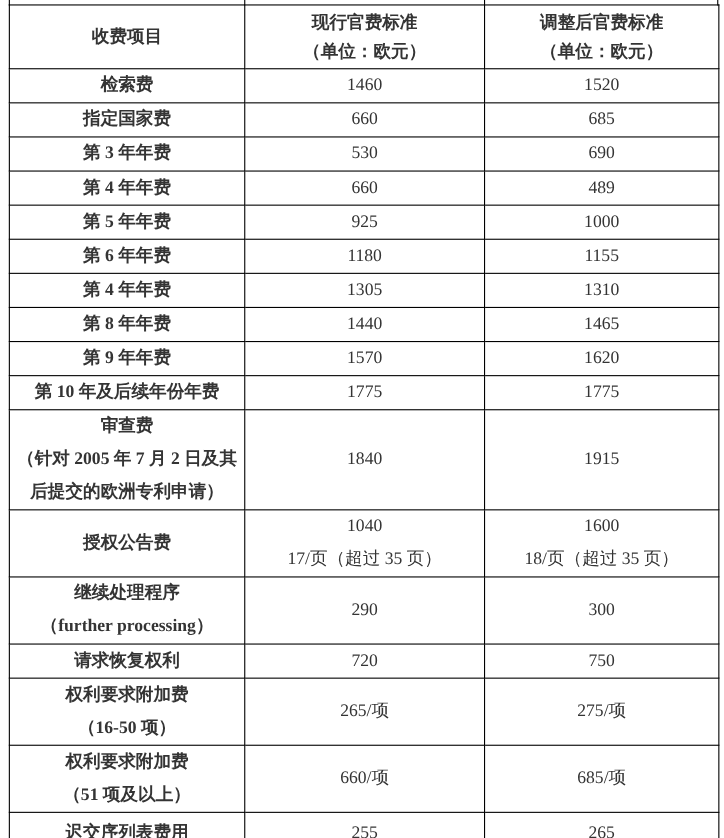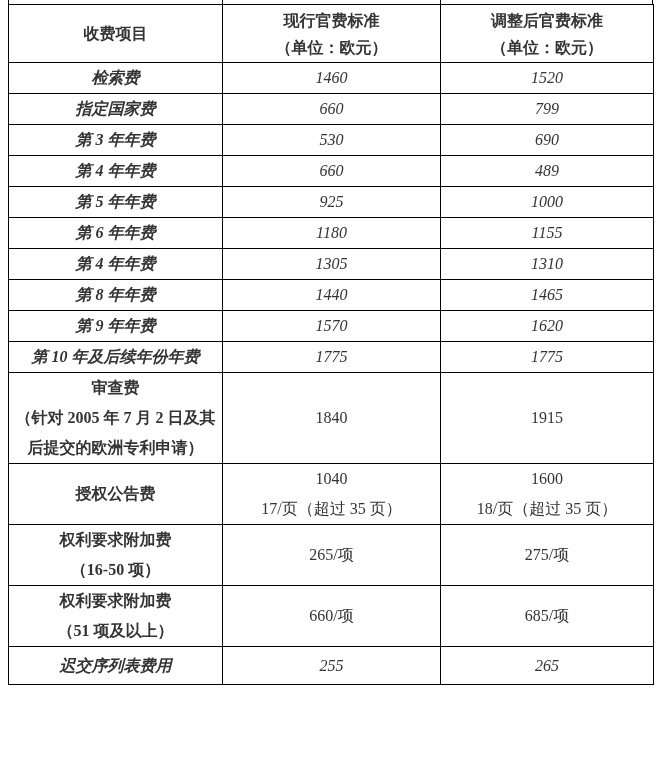--- a/index.html
+++ b/index.html
@@ -69,7 +69,7 @@
     font-weight: 400;
     line-height: 30px;
   }
-  tr.lines-1 td { height: 30px; font-style: italic; }
+  tr.lines-1 td { height: 30px; }
   tr.lines-2 td { height: 61px; }
   tr.lines-3 td { height: 90px; }
   tr.last td   { height: 38px; vertical-align: top; padding-top: 4px; }

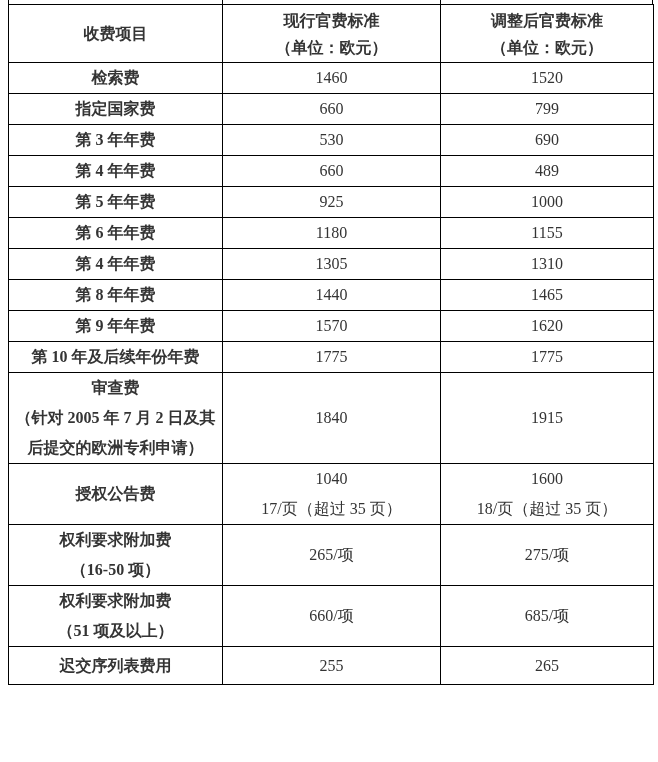--- a/index.html
+++ b/index.html
@@ -107,7 +107,7 @@
         <tr class="lines-1">
           <td class="label">指定国家费</td>
           <td class="num">660</td>
-          <td class="num">799</td>
+          <td class="num">685</td>
         </tr>
         <tr class="lines-1">
           <td class="label">第 3 年年费</td>

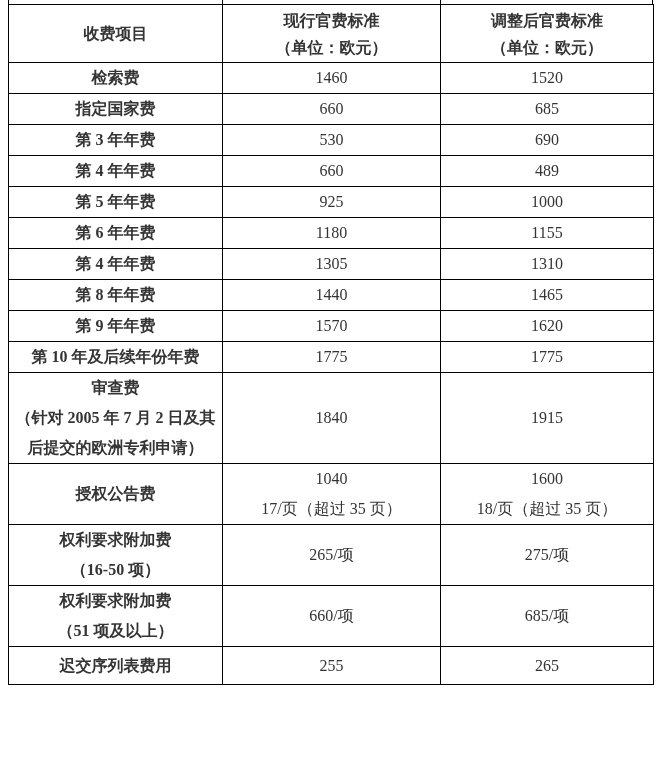--- a/index.html
+++ b/index.html
@@ -164,6 +164,12 @@
 18/页（超过 35 页）</td>
         </tr>
         <tr class="lines-2">
+          <td class="label">继续处理程序
+（further processing）</td>
+          <td class="num">290</td>
+          <td class="num">300</td>
+        </tr>
+        <tr class="lines-2">
           <td class="label">权利要求附加费
 （16-50 项）</td>
           <td class="num">265/项</td>

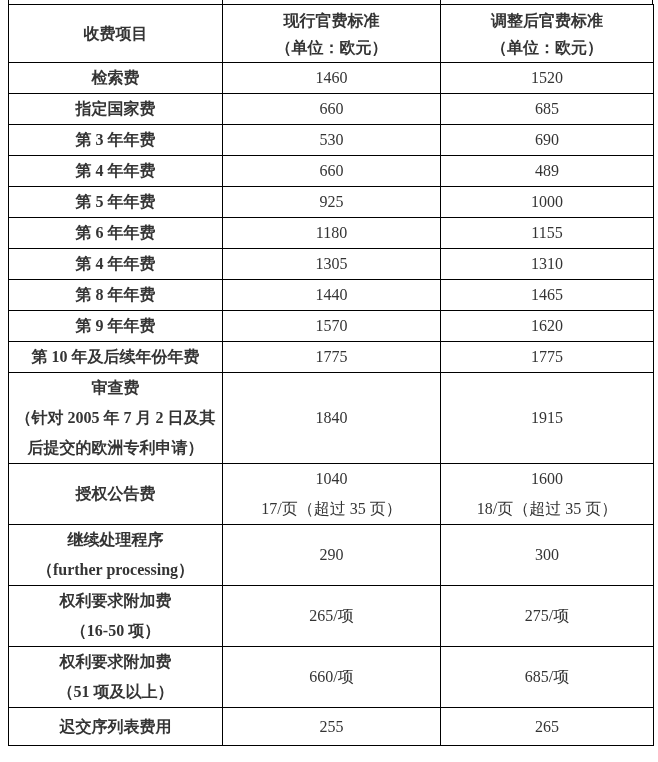--- a/index.html
+++ b/index.html
@@ -169,6 +169,11 @@
           <td class="num">290</td>
           <td class="num">300</td>
         </tr>
+        <tr class="lines-1">
+          <td class="label">请求恢复权利</td>
+          <td class="num">720</td>
+          <td class="num">750</td>
+        </tr>
         <tr class="lines-2">
           <td class="label">权利要求附加费
 （16-50 项）</td>

